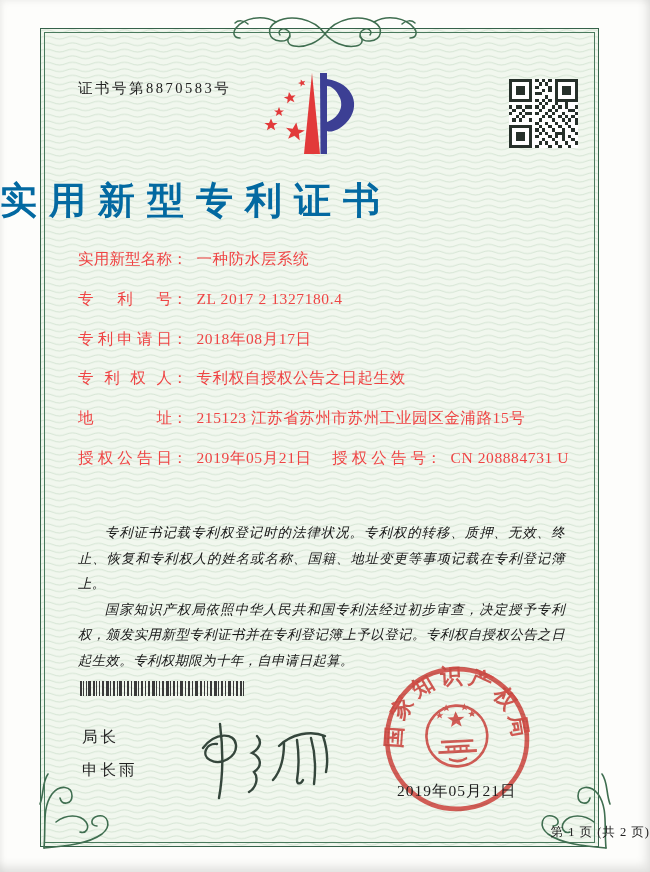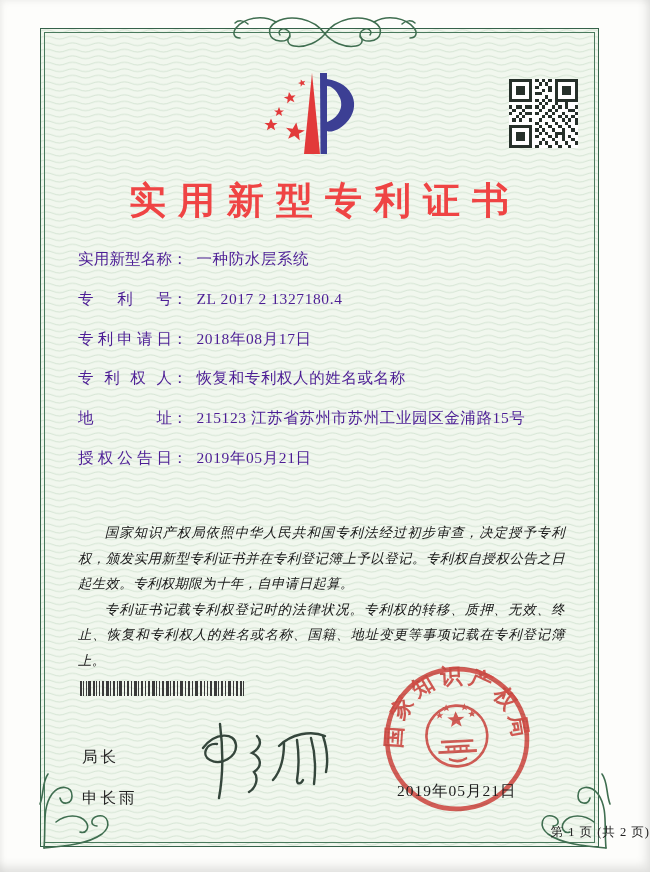--- a/index.html
+++ b/index.html
@@ -99,6 +99,7 @@
     </g>
   </svg>
 
+  <div class="cert-no">证书号第8870583号</div>
 
   <svg class="logo" viewBox="0 0 118 104" xmlns="http://www.w3.org/2000/svg">
     <defs>

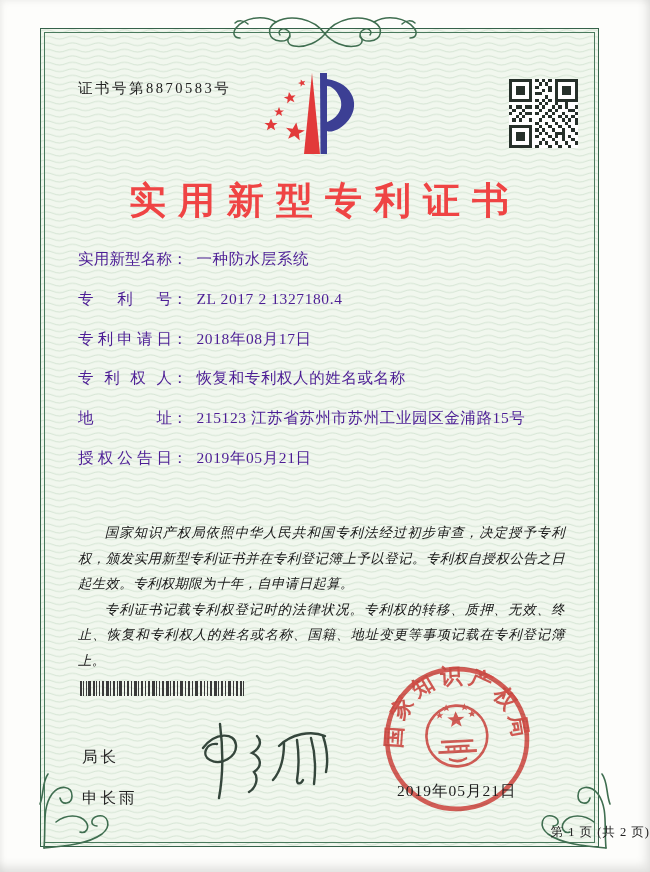--- a/index.html
+++ b/index.html
@@ -19,8 +19,8 @@
   .logo{position:absolute;left:256px;top:70px;width:118px;height:104px;}
   .qr{position:absolute;left:509px;top:79px;width:69px;height:69px;}
   .title{
-    position:absolute;left:0;top:176px;width:100%;text-align:center;
-    font-size:37px;font-weight:600;letter-spacing:12px;color:#ef4444;
+    position:absolute;left:0;top:176px;width:100%;
+    font-size:37px;font-weight:600;letter-spacing:12px;color:#0369a1;
   }
   
   .fields{position:absolute;left:78px;top:249px;width:505px;font-size:15.5px;color:#4c1d95;}

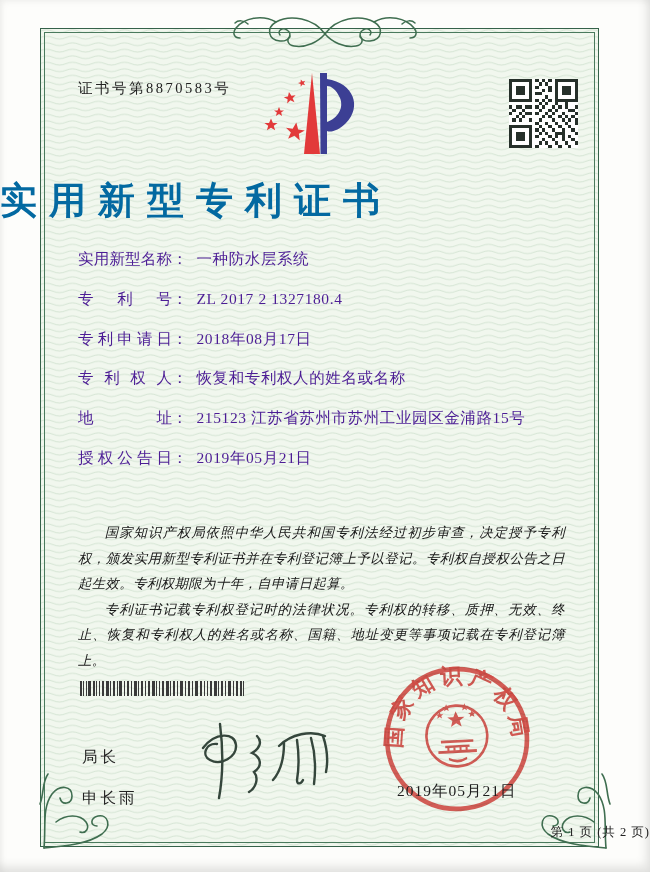--- a/index.html
+++ b/index.html
@@ -23,7 +23,7 @@
     font-size:37px;font-weight:600;letter-spacing:12px;color:#0369a1;
   }
   
-  .fields{position:absolute;left:78px;top:249px;width:505px;font-size:15.5px;color:#4c1d95;}
+  .fields{position:absolute;left:78px;top:249px;width:505px;font-size:15.5px;color:#ef4444;}
   .field-row{height:24px;margin-bottom:15.8px;white-space:nowrap;}
   .flabel{
     display:inline-block;width:94px;text-align:justify;text-align-last:justify;

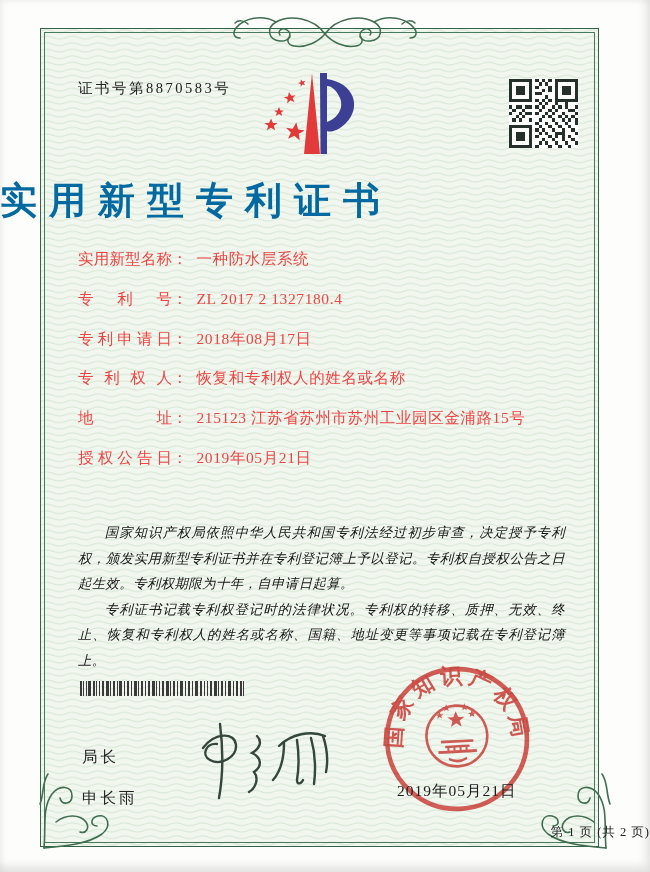--- a/index.html
+++ b/index.html
@@ -241,7 +241,7 @@
       <span class="flabel">专利申请日</span><span>：</span><span class="fvalue">2018年08月17日</span>
     </div>
     <div class="field-row">
-      <span class="flabel">专利权人</span><span>：</span><span class="fvalue">恢复和专利权人的姓名或名称</span>
+      <span class="flabel">专利权人</span><span>：</span><span class="fvalue">专利权自授权公告之日起生效</span>
     </div>
     <div class="field-row">
       <span class="flabel">地址</span><span>：</span><span class="fvalue">215123 江苏省苏州市苏州工业园区金浦路15号</span>

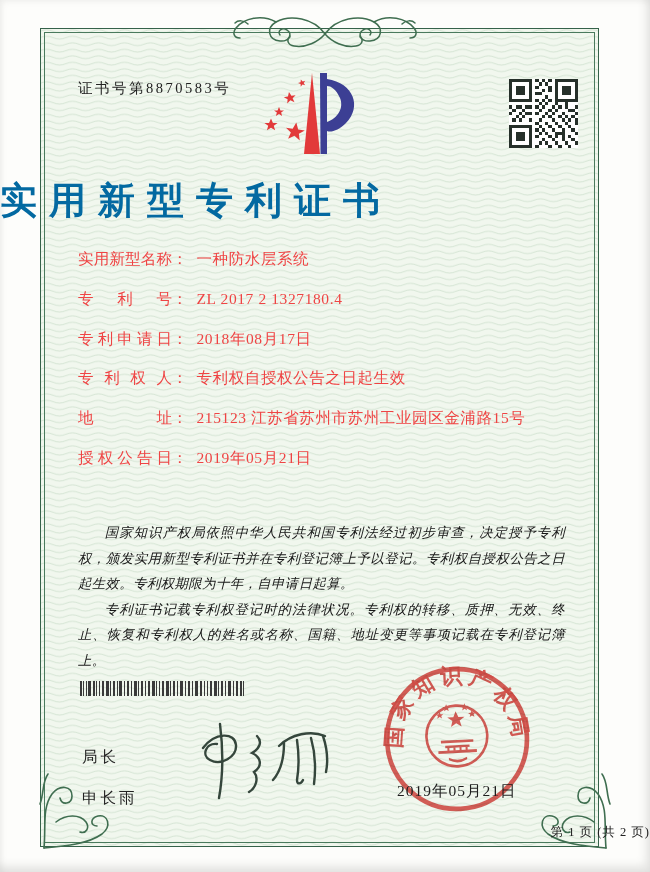--- a/index.html
+++ b/index.html
@@ -248,6 +248,9 @@
     </div>
     <div class="field-row grant-row">
       <span class="flabel">授权公告日</span><span>：</span><span class="fvalue">2019年05月21日</span>
+      <span class="grant-no-cell">
+        <span class="flabel">授权公告号</span><span>：</span><span class="fvalue">CN 208884731 U</span>
+      </span>
     </div>
   </div>
 

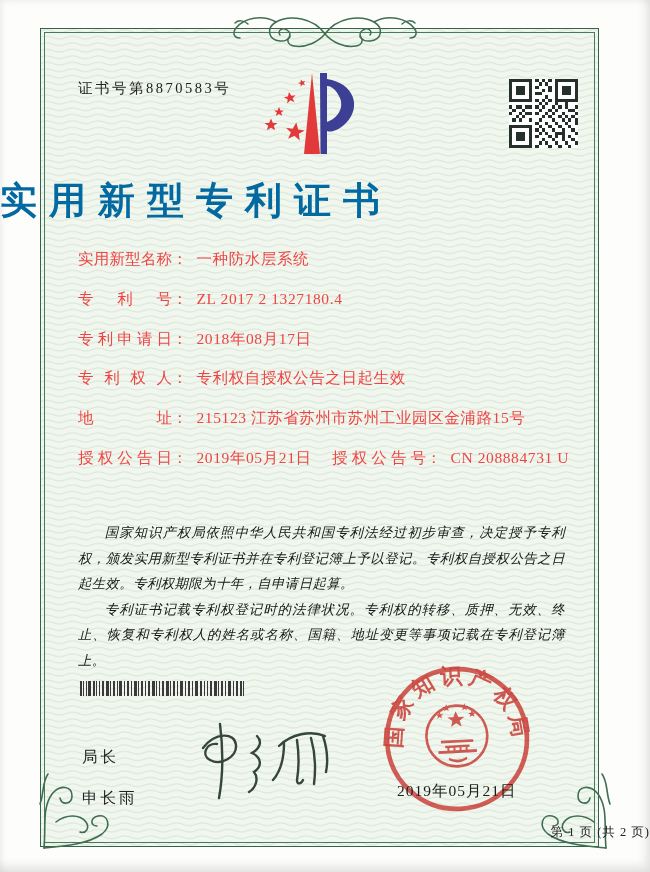--- a/index.html
+++ b/index.html
@@ -255,8 +255,8 @@
   </div>
 
   <div class="body-text">
+    <p>专利证书记载专利权登记时的法律状况。专利权的转移、质押、无效、终止、恢复和专利权人的姓名或名称、国籍、地址变更等事项记载在专利登记簿上。</p>
     <p>国家知识产权局依照中华人民共和国专利法经过初步审查，决定授予专利权，颁发实用新型专利证书并在专利登记簿上予以登记。专利权自授权公告之日起生效。专利权期限为十年，自申请日起算。</p>
-    <p>专利证书记载专利权登记时的法律状况。专利权的转移、质押、无效、终止、恢复和专利权人的姓名或名称、国籍、地址变更等事项记载在专利登记簿上。</p>
   </div>
 
   <svg class="barcode" viewBox="0 0 164 15" preserveAspectRatio="none" xmlns="http://www.w3.org/2000/svg" shape-rendering="crispEdges">

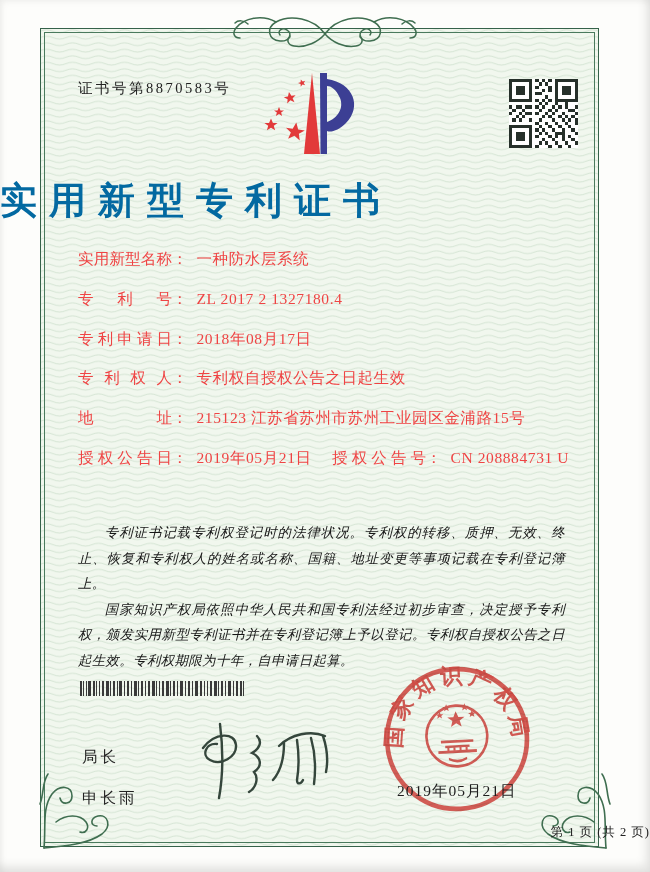--- a/index.html
+++ b/index.html
@@ -41,7 +41,7 @@
   
   .barcode{position:absolute;left:80px;top:681px;width:164px;height:15px;}
   .signer{position:absolute;left:82px;top:727px;font-size:15.5px;letter-spacing:3px;color:#222;}
-  .signer div{margin-bottom:12px;margin-top:20px;}
+  .signer div{margin-bottom:12px;}
   .signature{position:absolute;left:183px;top:710px;width:155px;height:95px;}
   .seal{position:absolute;left:381px;top:663px;width:152px;height:152px;mix-blend-mode:multiply;opacity:.93;}
   .seal-date{position:absolute;left:397px;top:781px;font-size:15.5px;letter-spacing:1px;color:#1d1d1d;}

